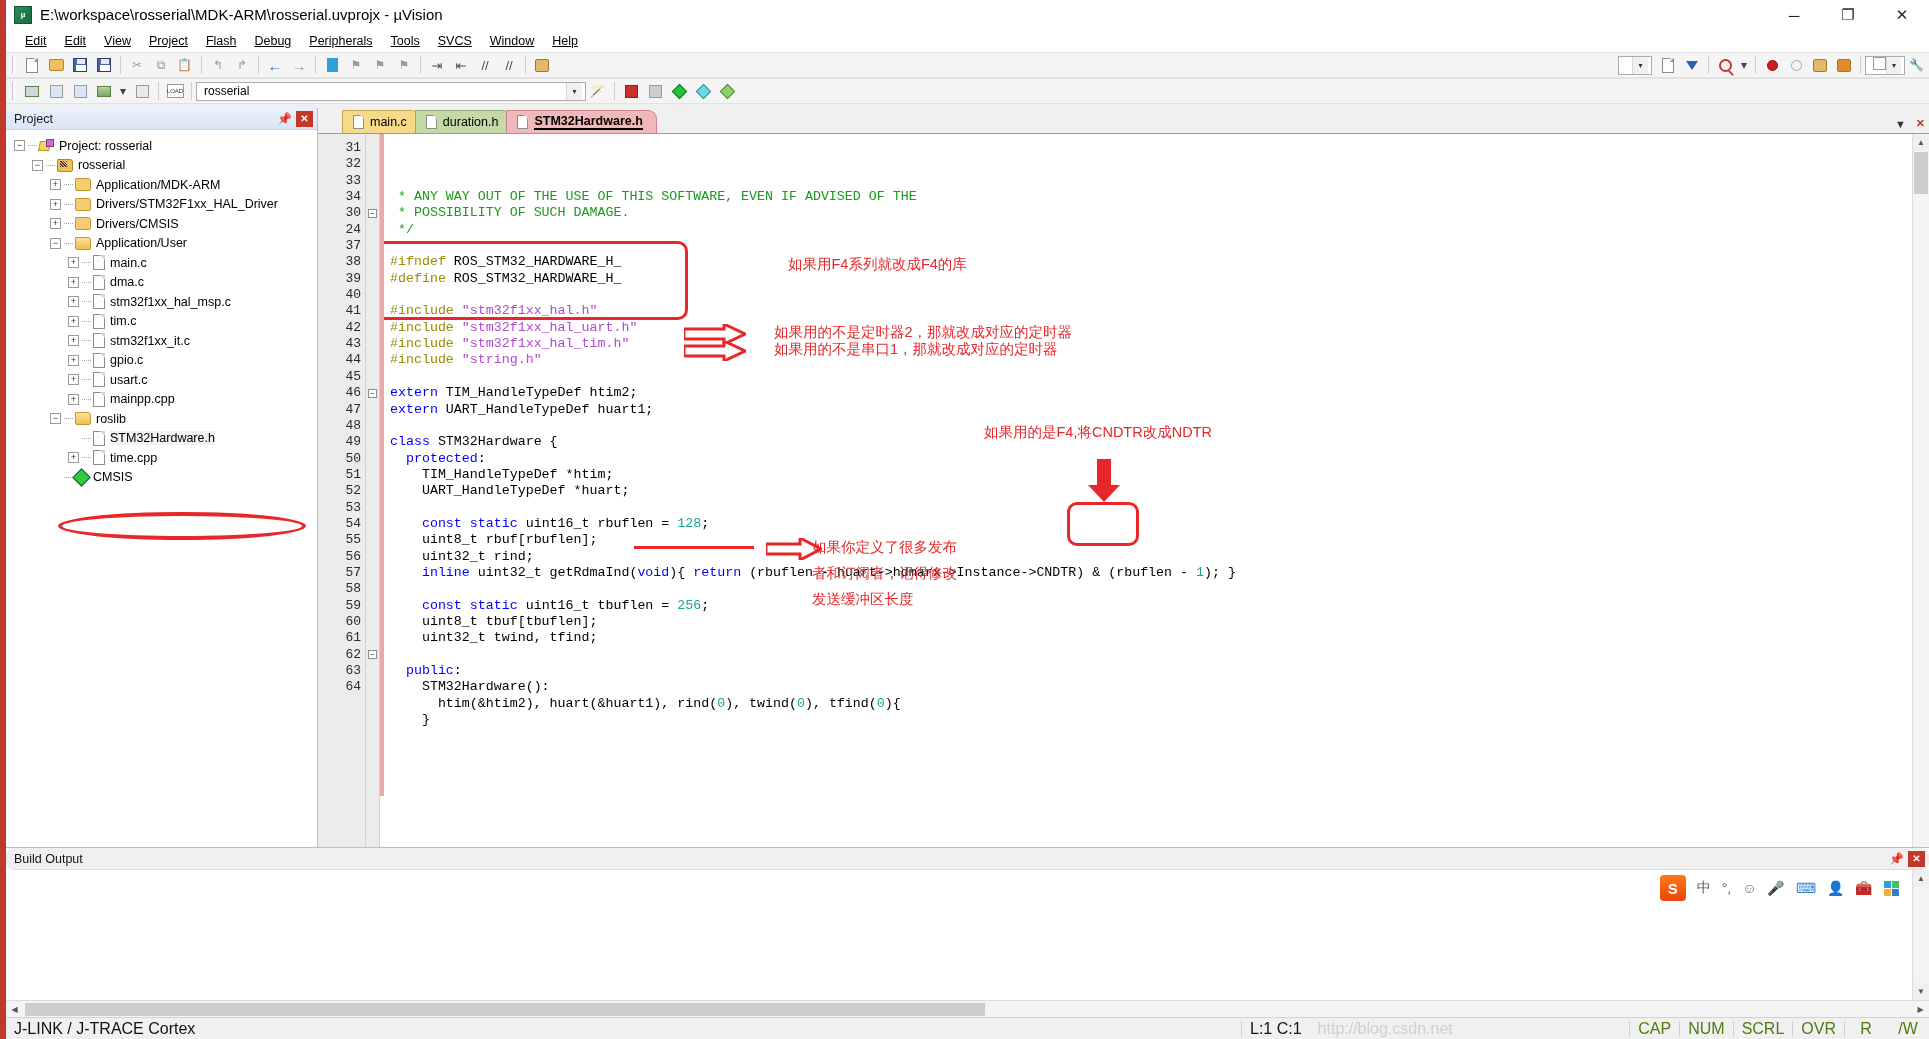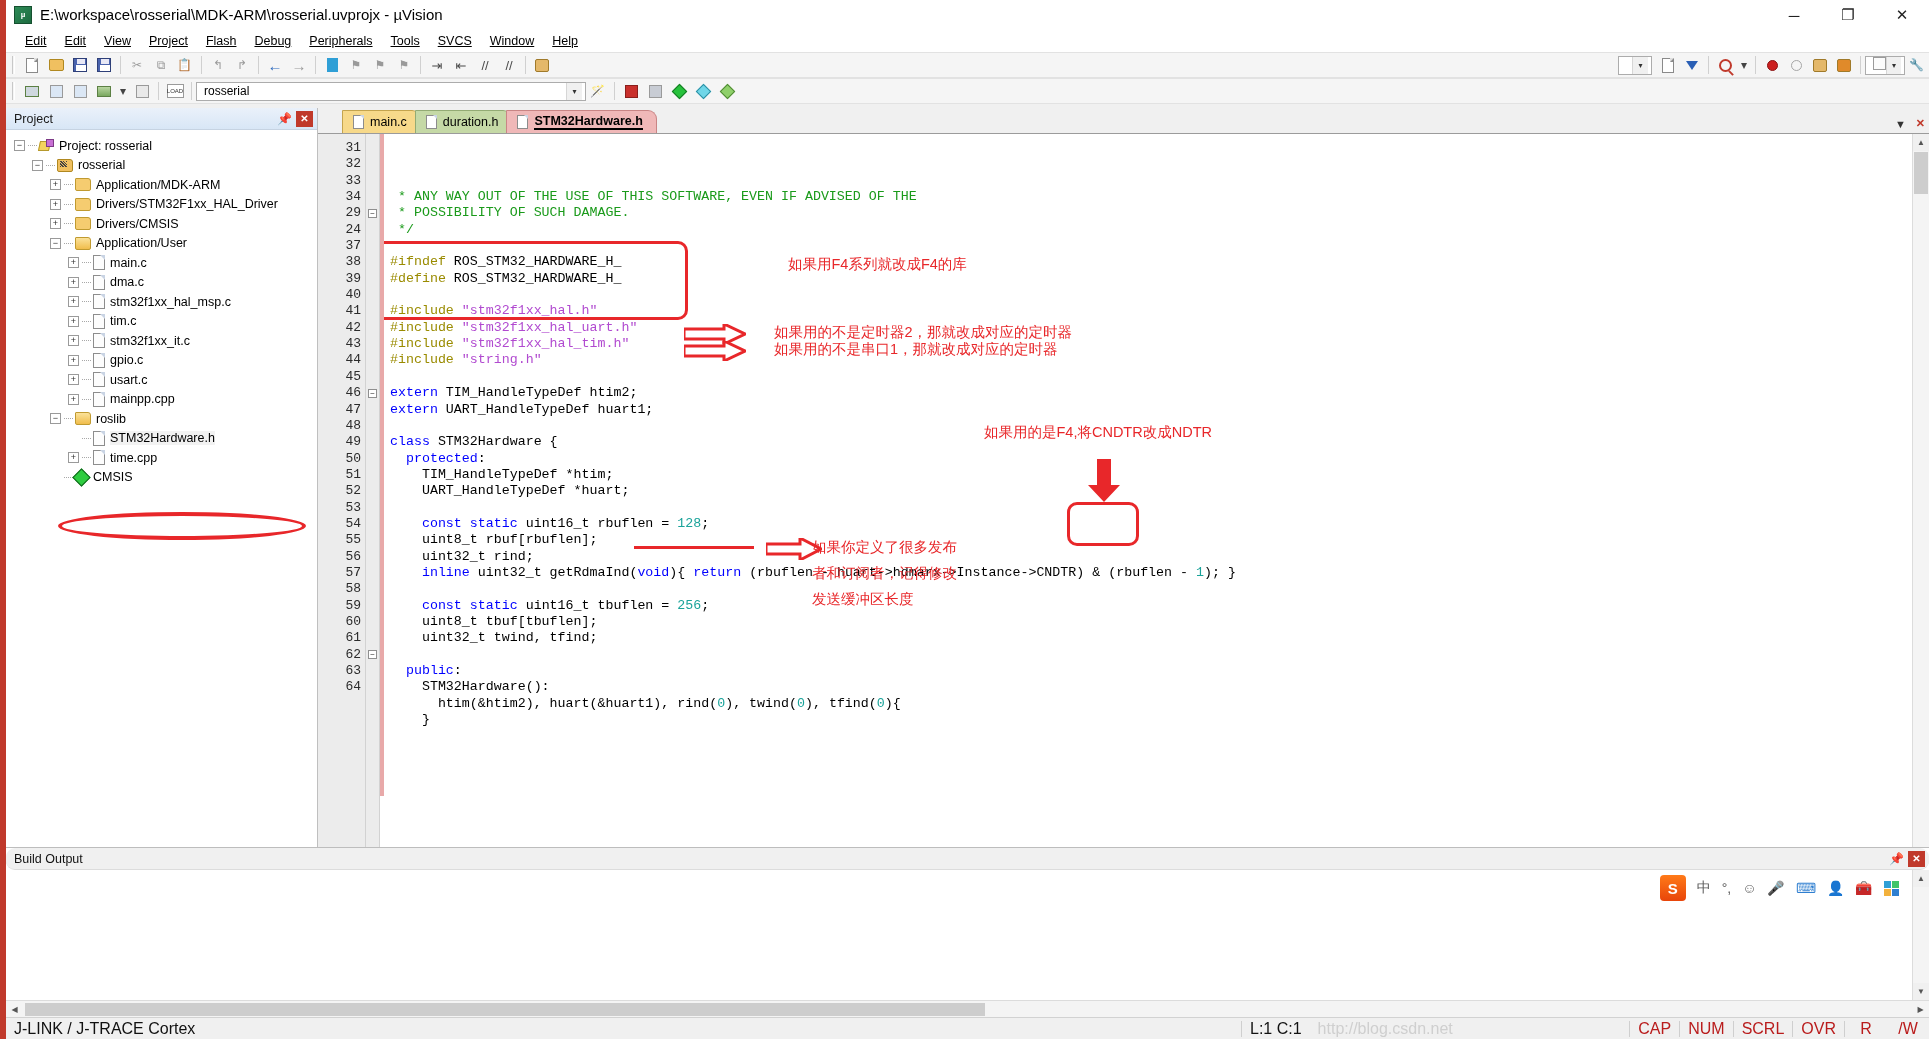--- a/index.html
+++ b/index.html
@@ -771,7 +771,7 @@
             <div class="gl">32</div>
             <div class="gl">33</div>
             <div class="gl">34</div>
-            <div class="gl">29</div>
+            <div class="gl">30</div>
             <div class="gl">24</div>
             <div class="gl">37</div>
             <div class="gl">38</div>

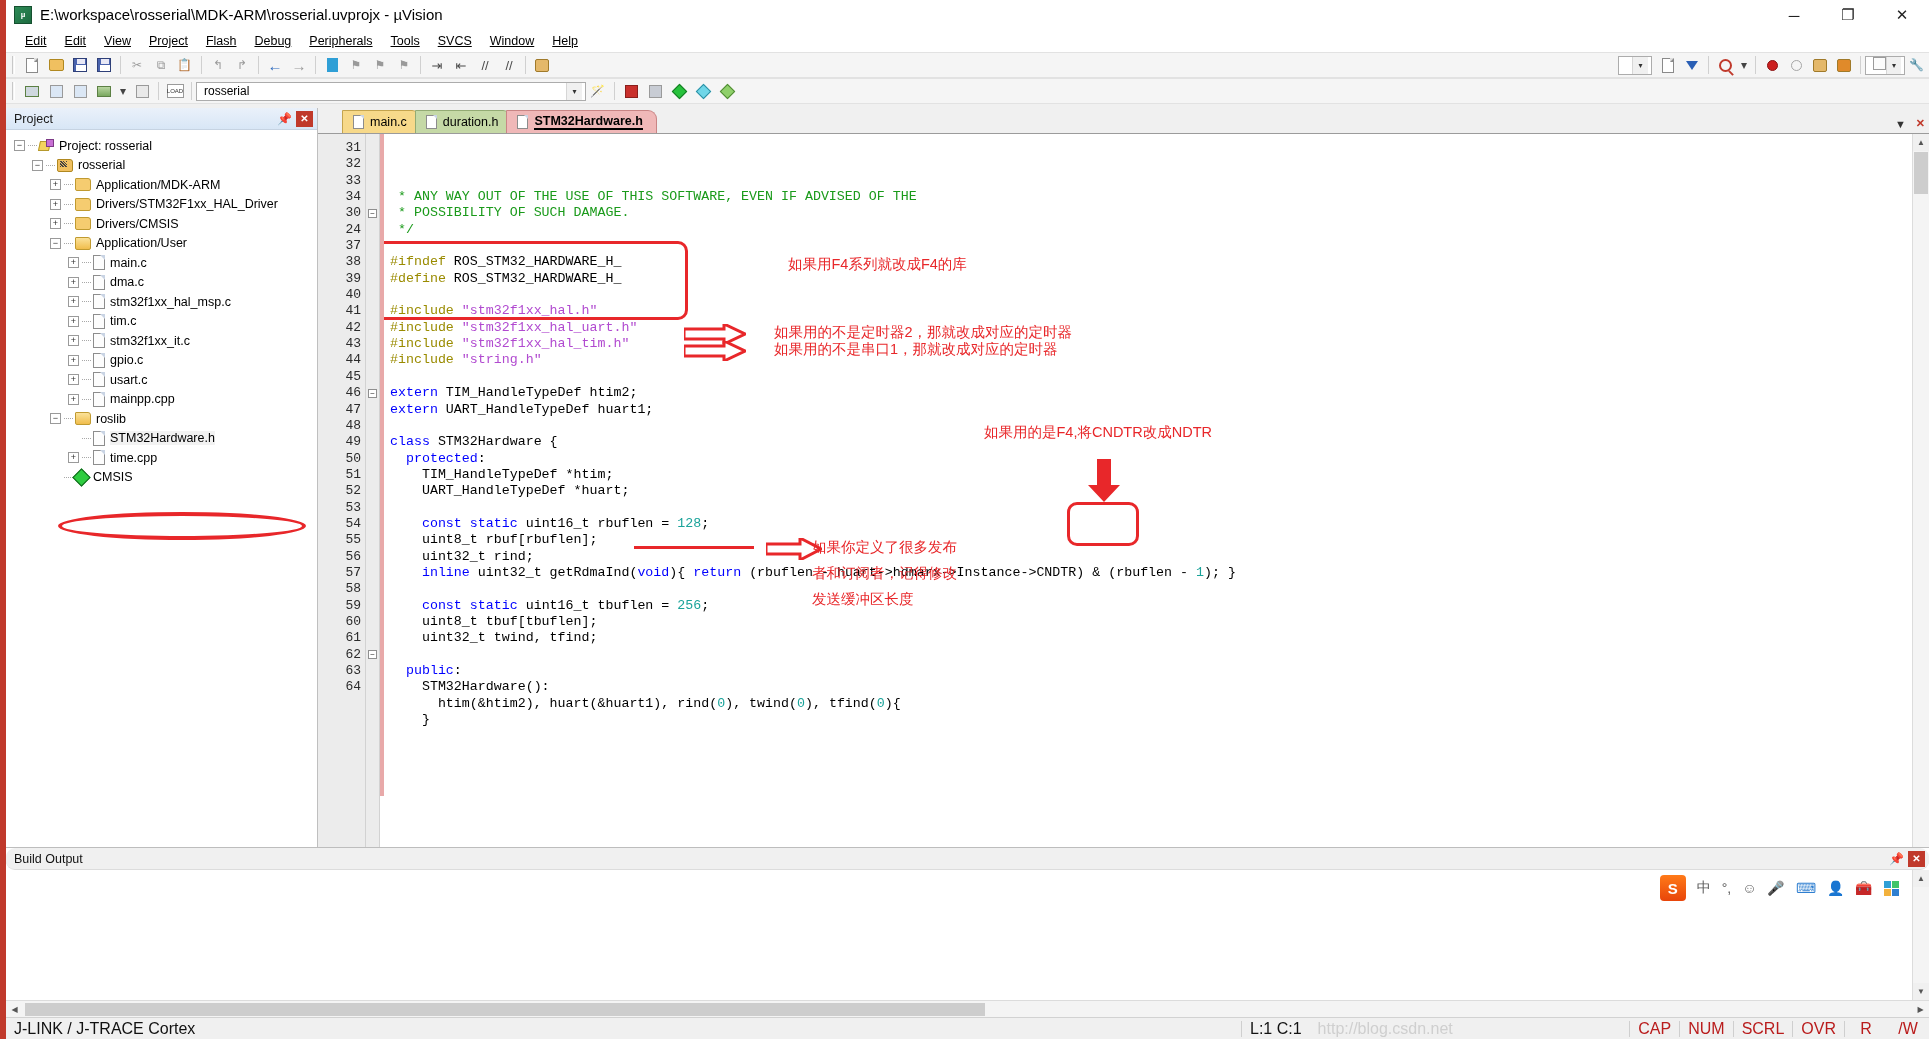--- a/index.html
+++ b/index.html
@@ -411,7 +411,7 @@
   .sb-sep{width:1px;height:16px;background:#cfcfcf;}
   .sb-ghost{color:#cfcfcf;}
   .sb-right{margin-left:auto;display:flex;align-items:center;}
-  .sb-right .sb-seg{min-width:42px;justify-content:center;color:#b91c1c;}
+  .sb-right .sb-seg{min-width:42px;justify-content:center;color:#4d7c0f;}
 </style>
 </head>
 <body>

